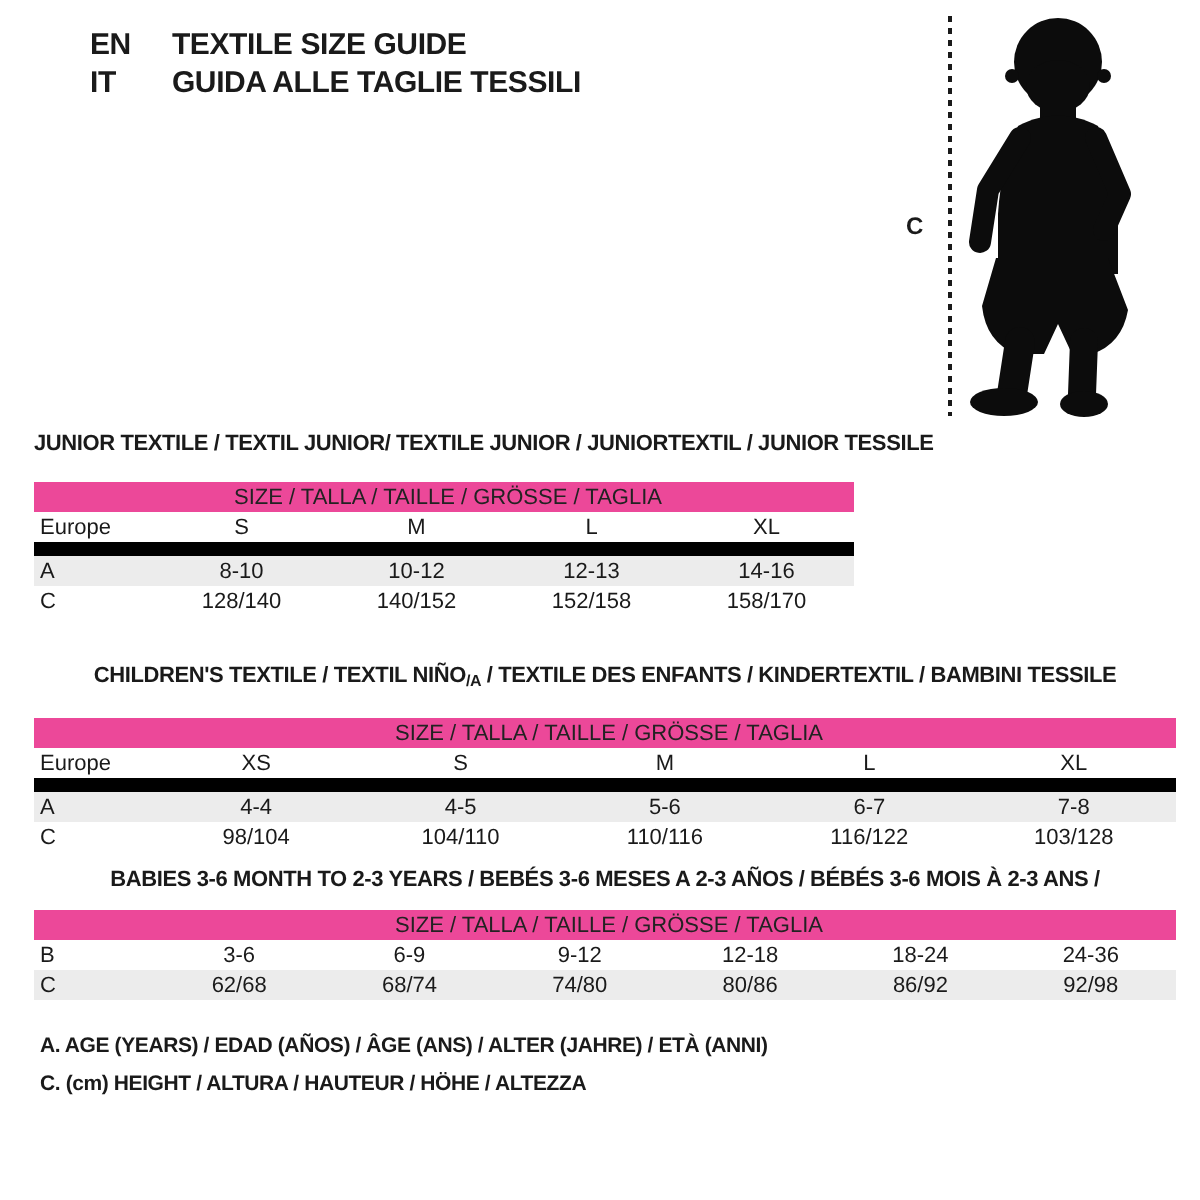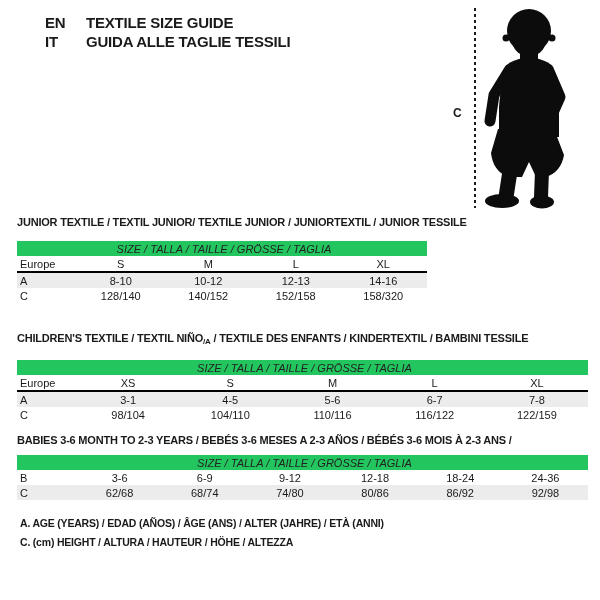--- a/index.html
+++ b/index.html
@@ -23,7 +23,7 @@
 
   
   .section{left:17px;}
-  .tbl-title{font-size:11px;font-weight:bold;letter-spacing:-0.2px;line-height:13px;white-space:nowrap;}
+  .tbl-title{font-size:11px;font-weight:bold;letter-spacing:-0.2px;line-height:13px;white-space:nowrap;text-align:center;}
   .tbl-title .subsc{font-size:8px;vertical-align:-2px;}
   .title-gap{height:12px;}
   .title-gap-sm{height:7px;}

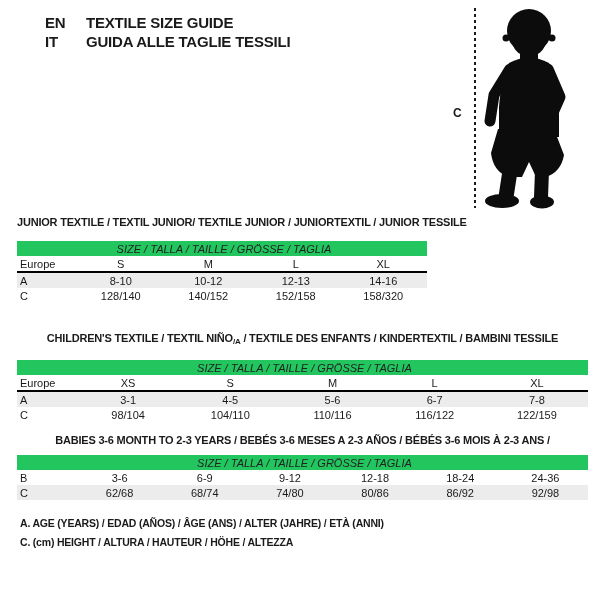--- a/index.html
+++ b/index.html
@@ -31,7 +31,7 @@
   table.size-table{border-collapse:collapse;table-layout:fixed;font-size:11px;color:#1a1a1a;}
   table.size-table td{height:15px;text-align:center;padding:0;white-space:nowrap;overflow:hidden;}
   table.size-table td.lbl{text-align:left;padding-left:3px;}
-  td.bar{background:#22c55e;text-align:right;padding-left:4px !important;height:14px;color:#222;font-style:italic;}
+  td.bar{background:#ec4899;text-align:right;padding-left:4px !important;height:14px;color:#222;}
   tr.r-line td{border-bottom:2px solid #000000;}
   tr.r-shade td{background:#ececec;}
   .w-narrow{width:410px;}

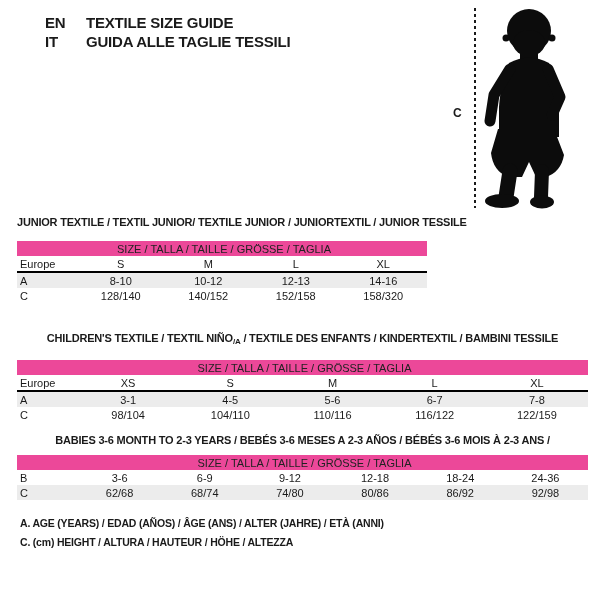--- a/index.html
+++ b/index.html
@@ -32,7 +32,7 @@
   table.size-table td{height:15px;text-align:center;padding:0;white-space:nowrap;overflow:hidden;}
   table.size-table td.lbl{text-align:left;padding-left:3px;}
   td.bar{background:#ec4899;text-align:right;padding-left:4px !important;height:14px;color:#222;}
-  tr.r-line td{border-bottom:2px solid #000000;}
+  tr.r-line td{border-bottom:7px solid #000000;}
   tr.r-shade td{background:#ececec;}
   .w-narrow{width:410px;}
   .w-wide{width:571px;}

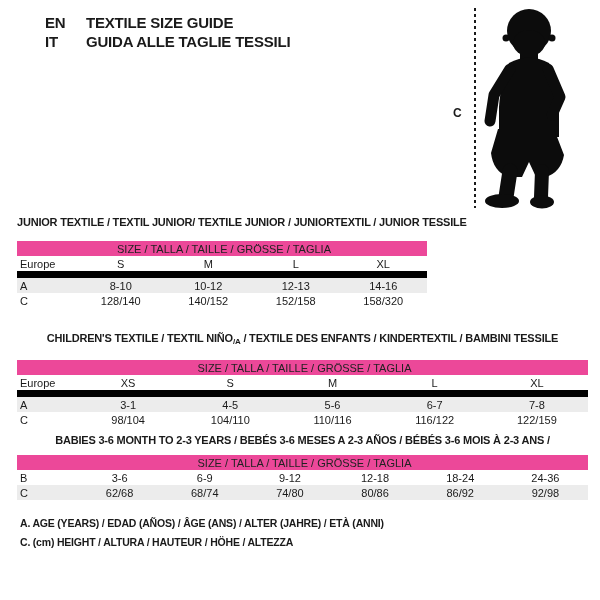--- a/index.html
+++ b/index.html
@@ -109,7 +109,7 @@
       <td>128/140</td>
       <td>140/152</td>
       <td>152/158</td>
-      <td>158/320</td>
+      <td>158/170</td>
     </tr>
   </tbody>
     </table>

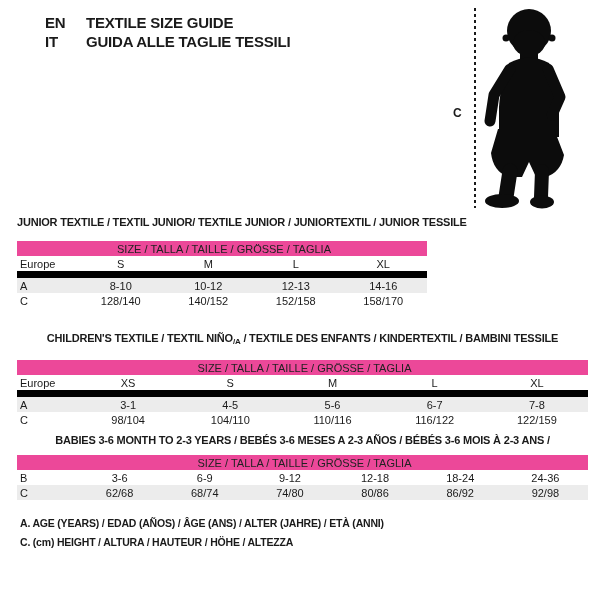--- a/index.html
+++ b/index.html
@@ -143,7 +143,7 @@
     </tr>
     <tr class="r-shade">
       <td class="lbl">A</td>
-      <td>3-1</td>
+      <td>4-4</td>
       <td>4-5</td>
       <td>5-6</td>
       <td>6-7</td>

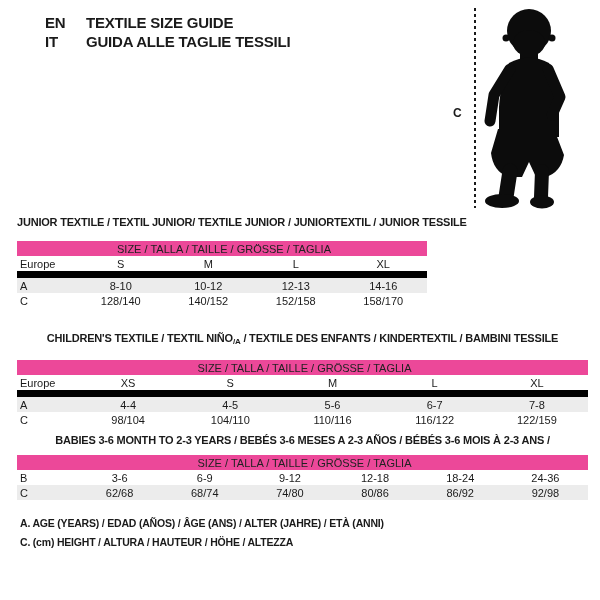--- a/index.html
+++ b/index.html
@@ -155,7 +155,7 @@
       <td>104/110</td>
       <td>110/116</td>
       <td>116/122</td>
-      <td>122/159</td>
+      <td>103/128</td>
     </tr>
   </tbody>
     </table>

